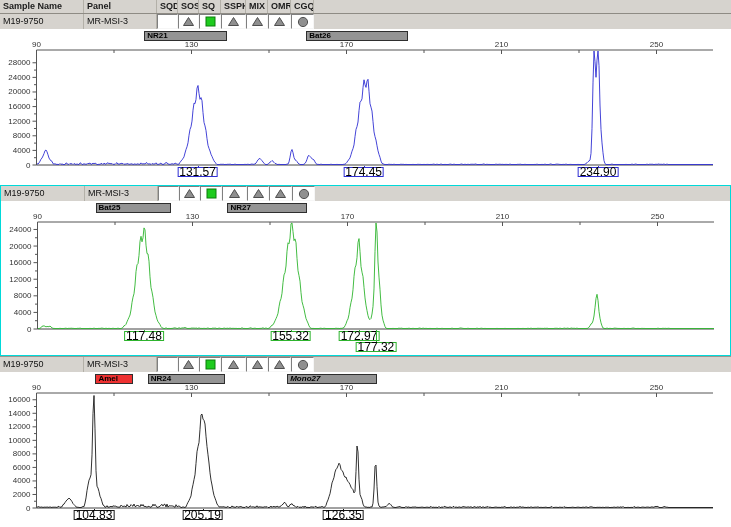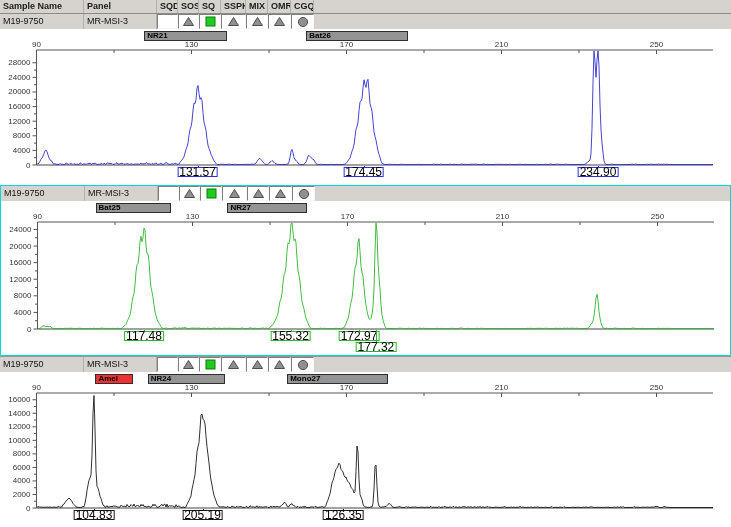--- a/index.html
+++ b/index.html
@@ -340,7 +340,7 @@
         </svg>
         <div class="mbar" style="left: 95.4px; width: 37.2px; background: rgb(238, 49, 49);">Amel</div>
         <div class="mbar" style="left: 147.7px; width: 77.1px; background: rgb(148, 148, 148);">NR24</div>
-        <div class="mbar" style="left: 287.2px; width: 101px; background: rgb(148, 148, 148);">Mono27</div>
+        <div class="mbar" style="left: 287.2px; width: 90px; background: rgb(148, 148, 148); font-style: italic;">Mono27</div>
         <div class="pline" style="left: 94px; top: 137px; height: 1px; background: rgb(26, 26, 26);"></div>
         <div class="plabel" style="left: 94px; top: 138px; border-color: rgb(26, 26, 26);">104.83</div>
         <div class="pline" style="left: 202.5px; top: 137px; height: 1px; background: rgb(26, 26, 26);"></div>

